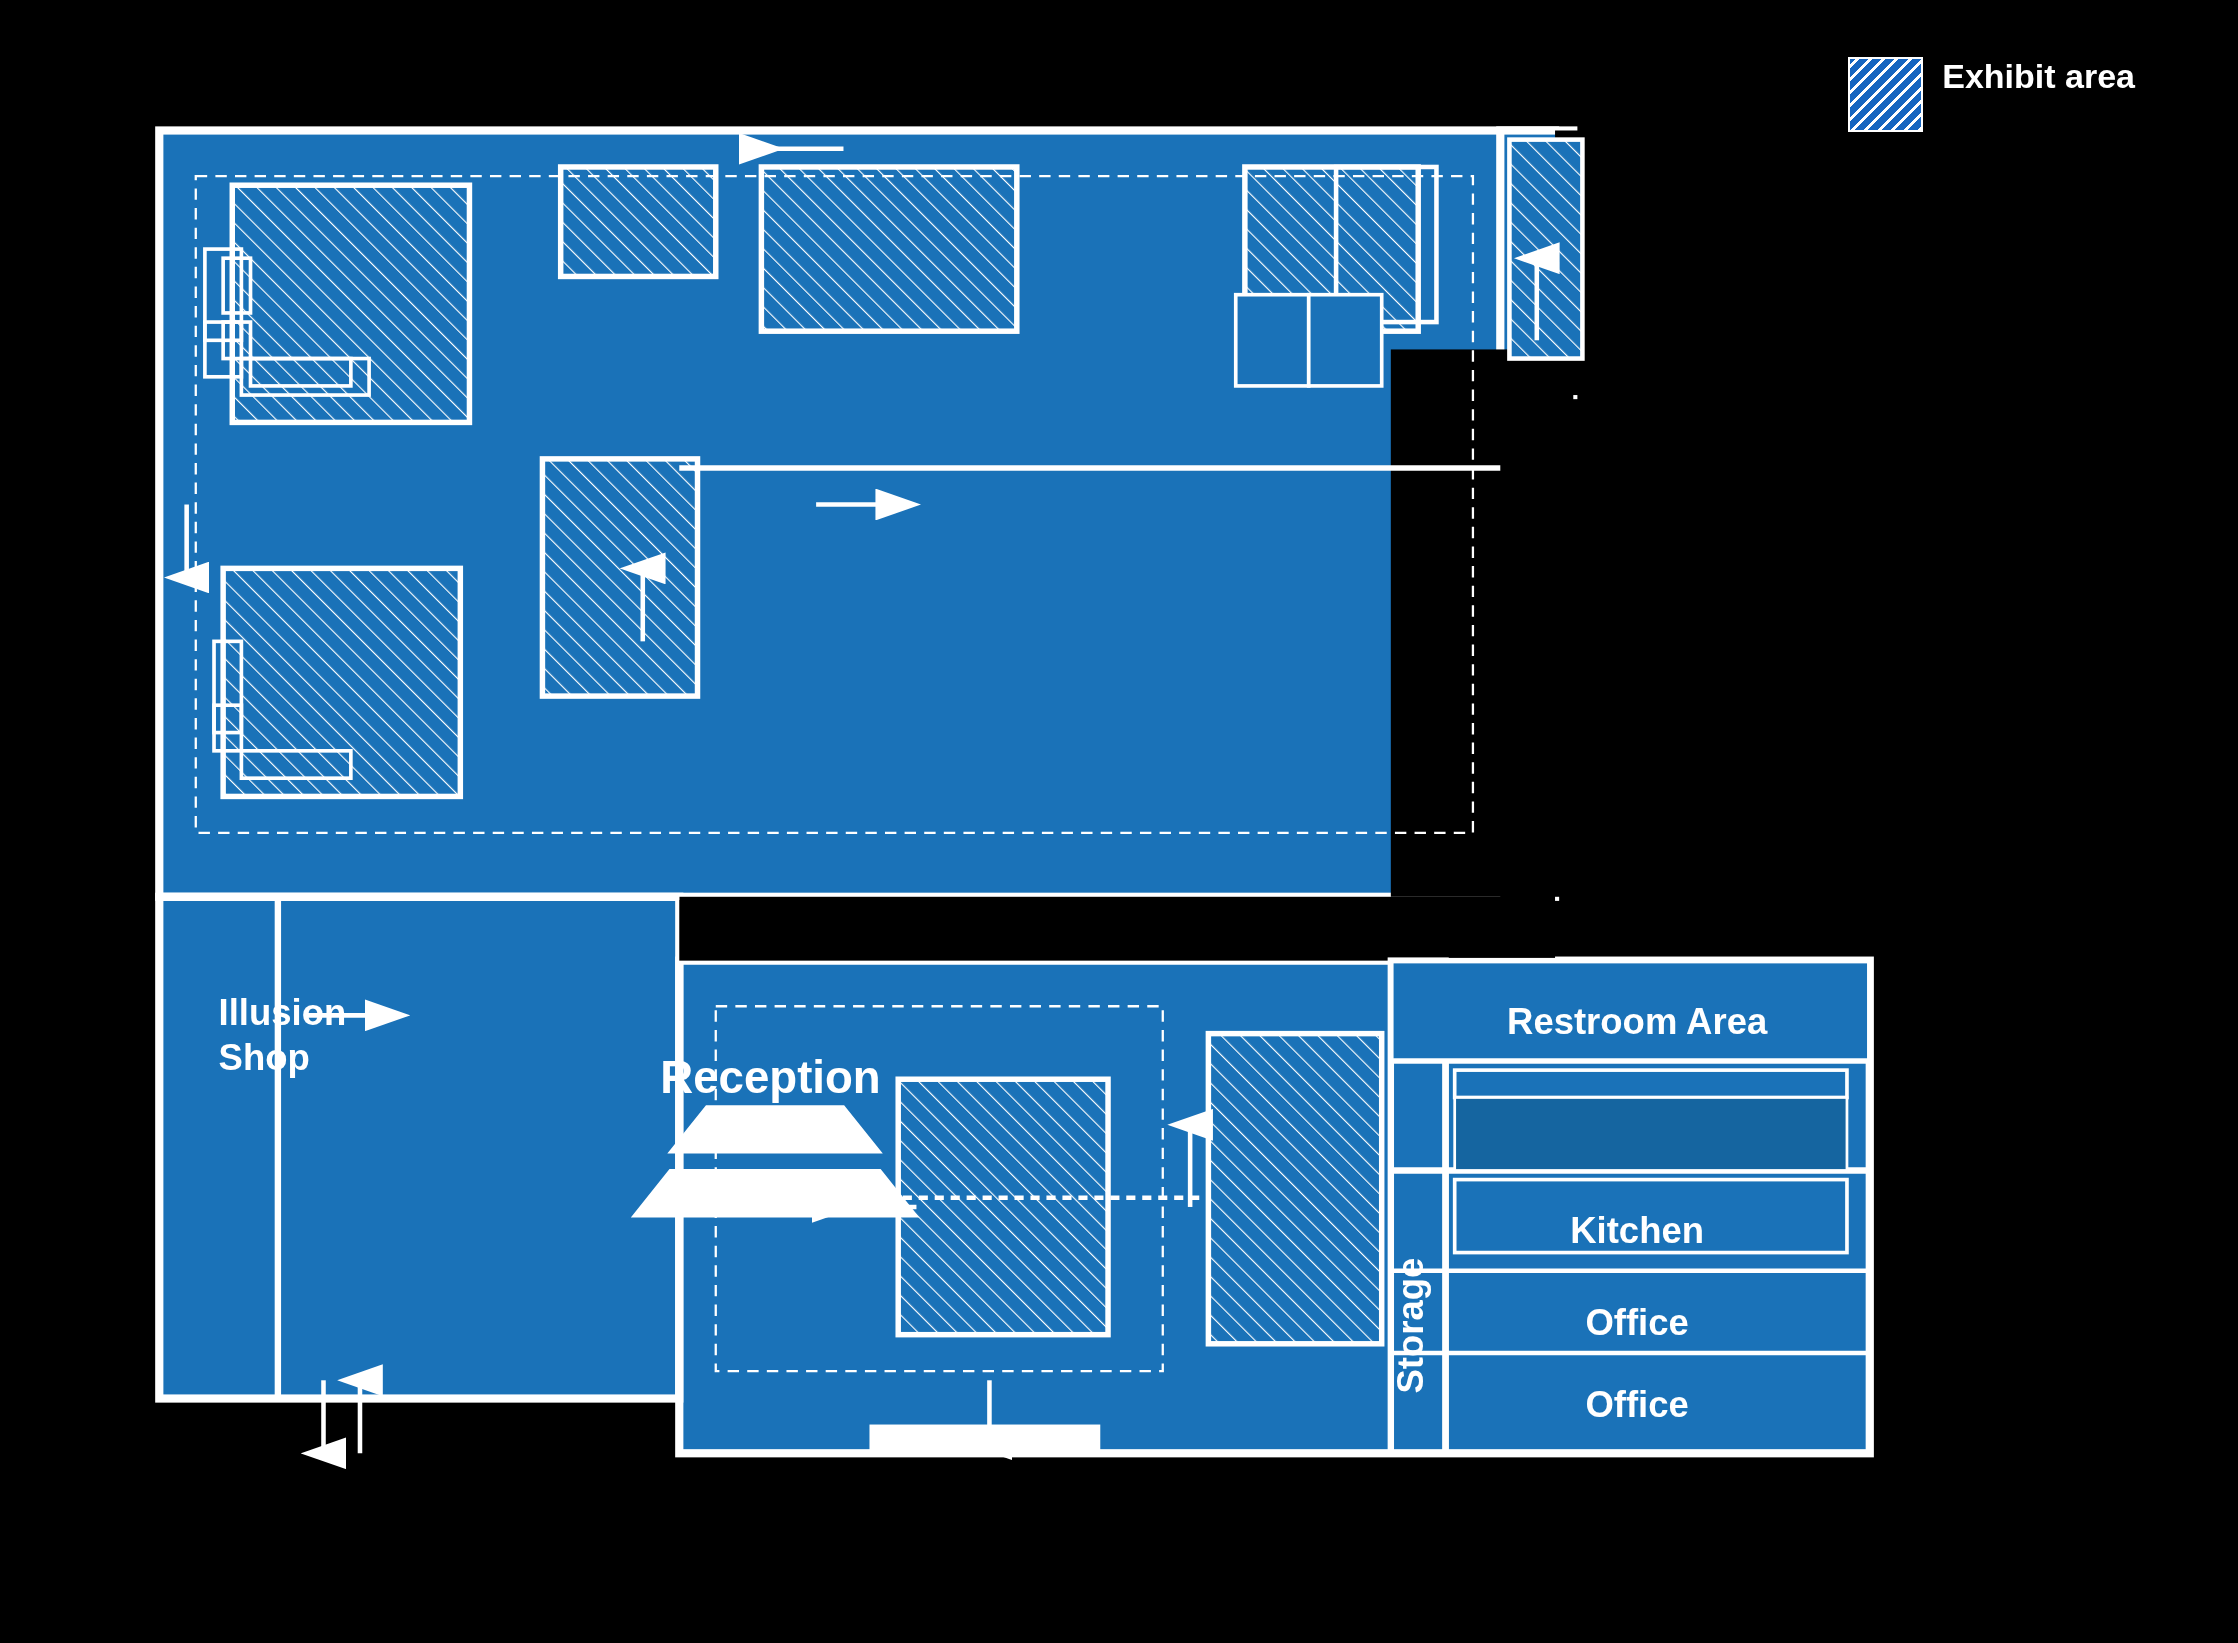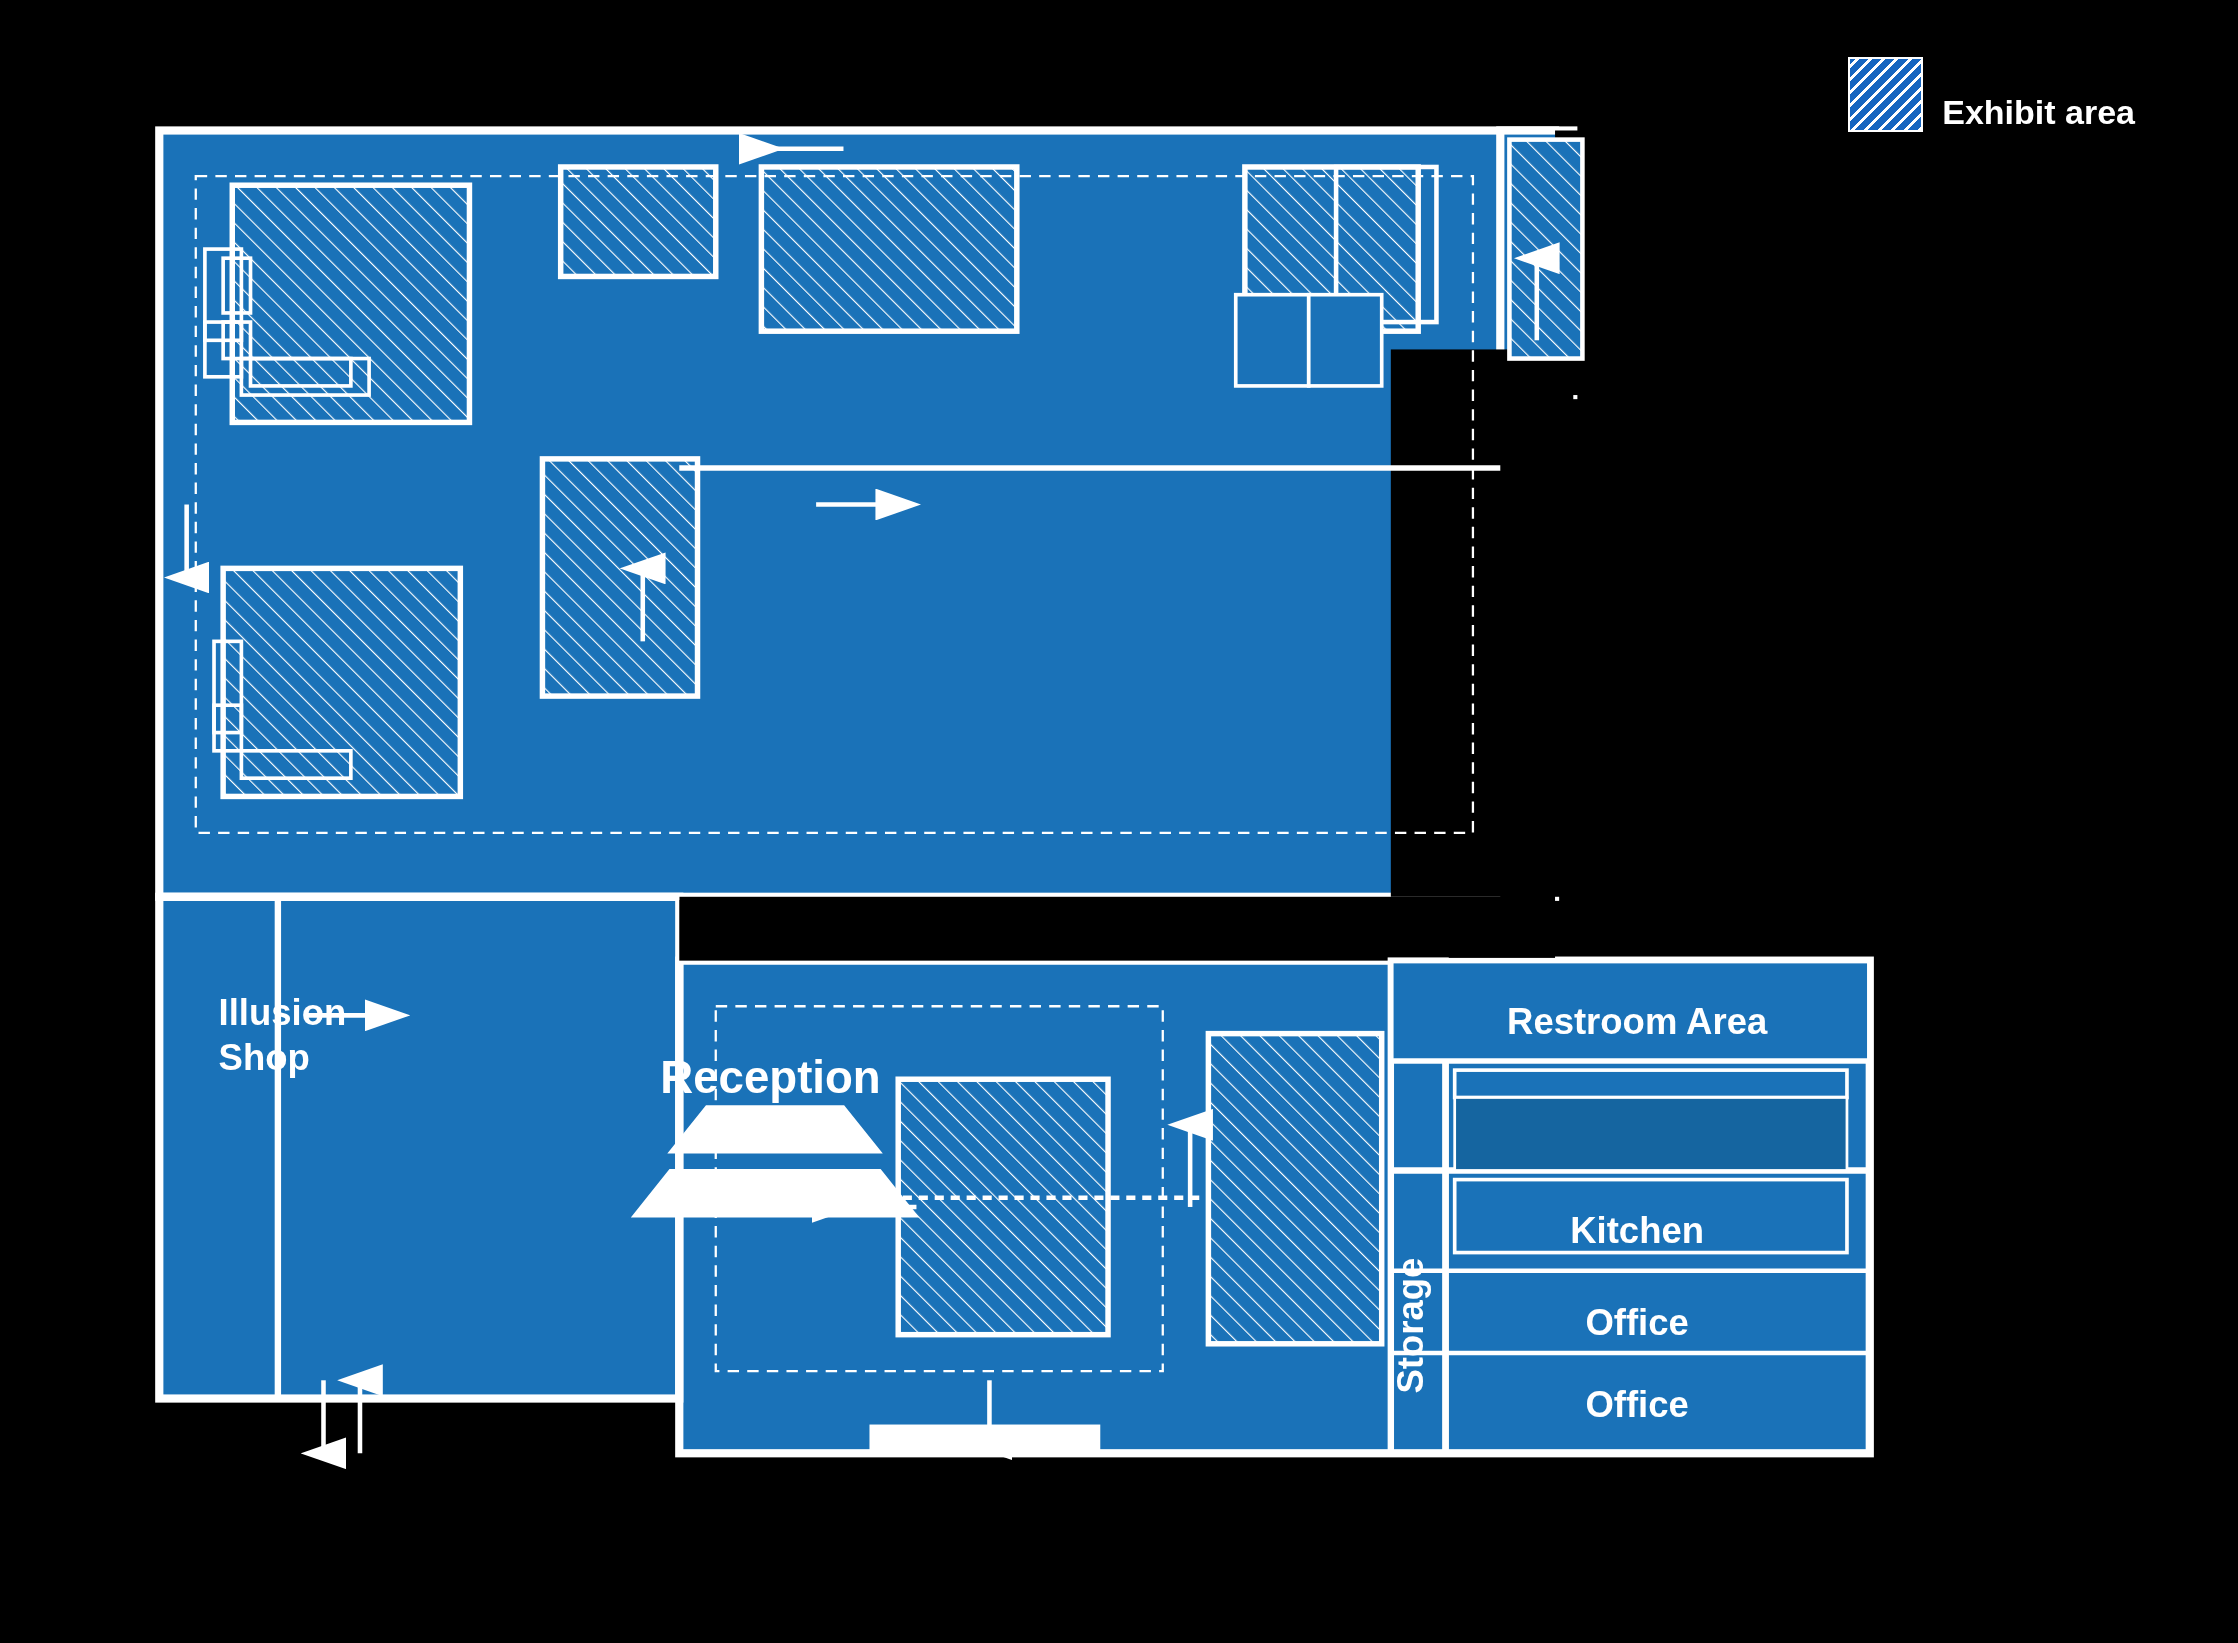--- a/index.html
+++ b/index.html
@@ -18,7 +18,7 @@
       top: 57px;
       right: 104px;
       display: flex;
-      align-items: flex-end;
+      align-items: flex-start;
       gap: 19px;
     }
     .legend-box {

